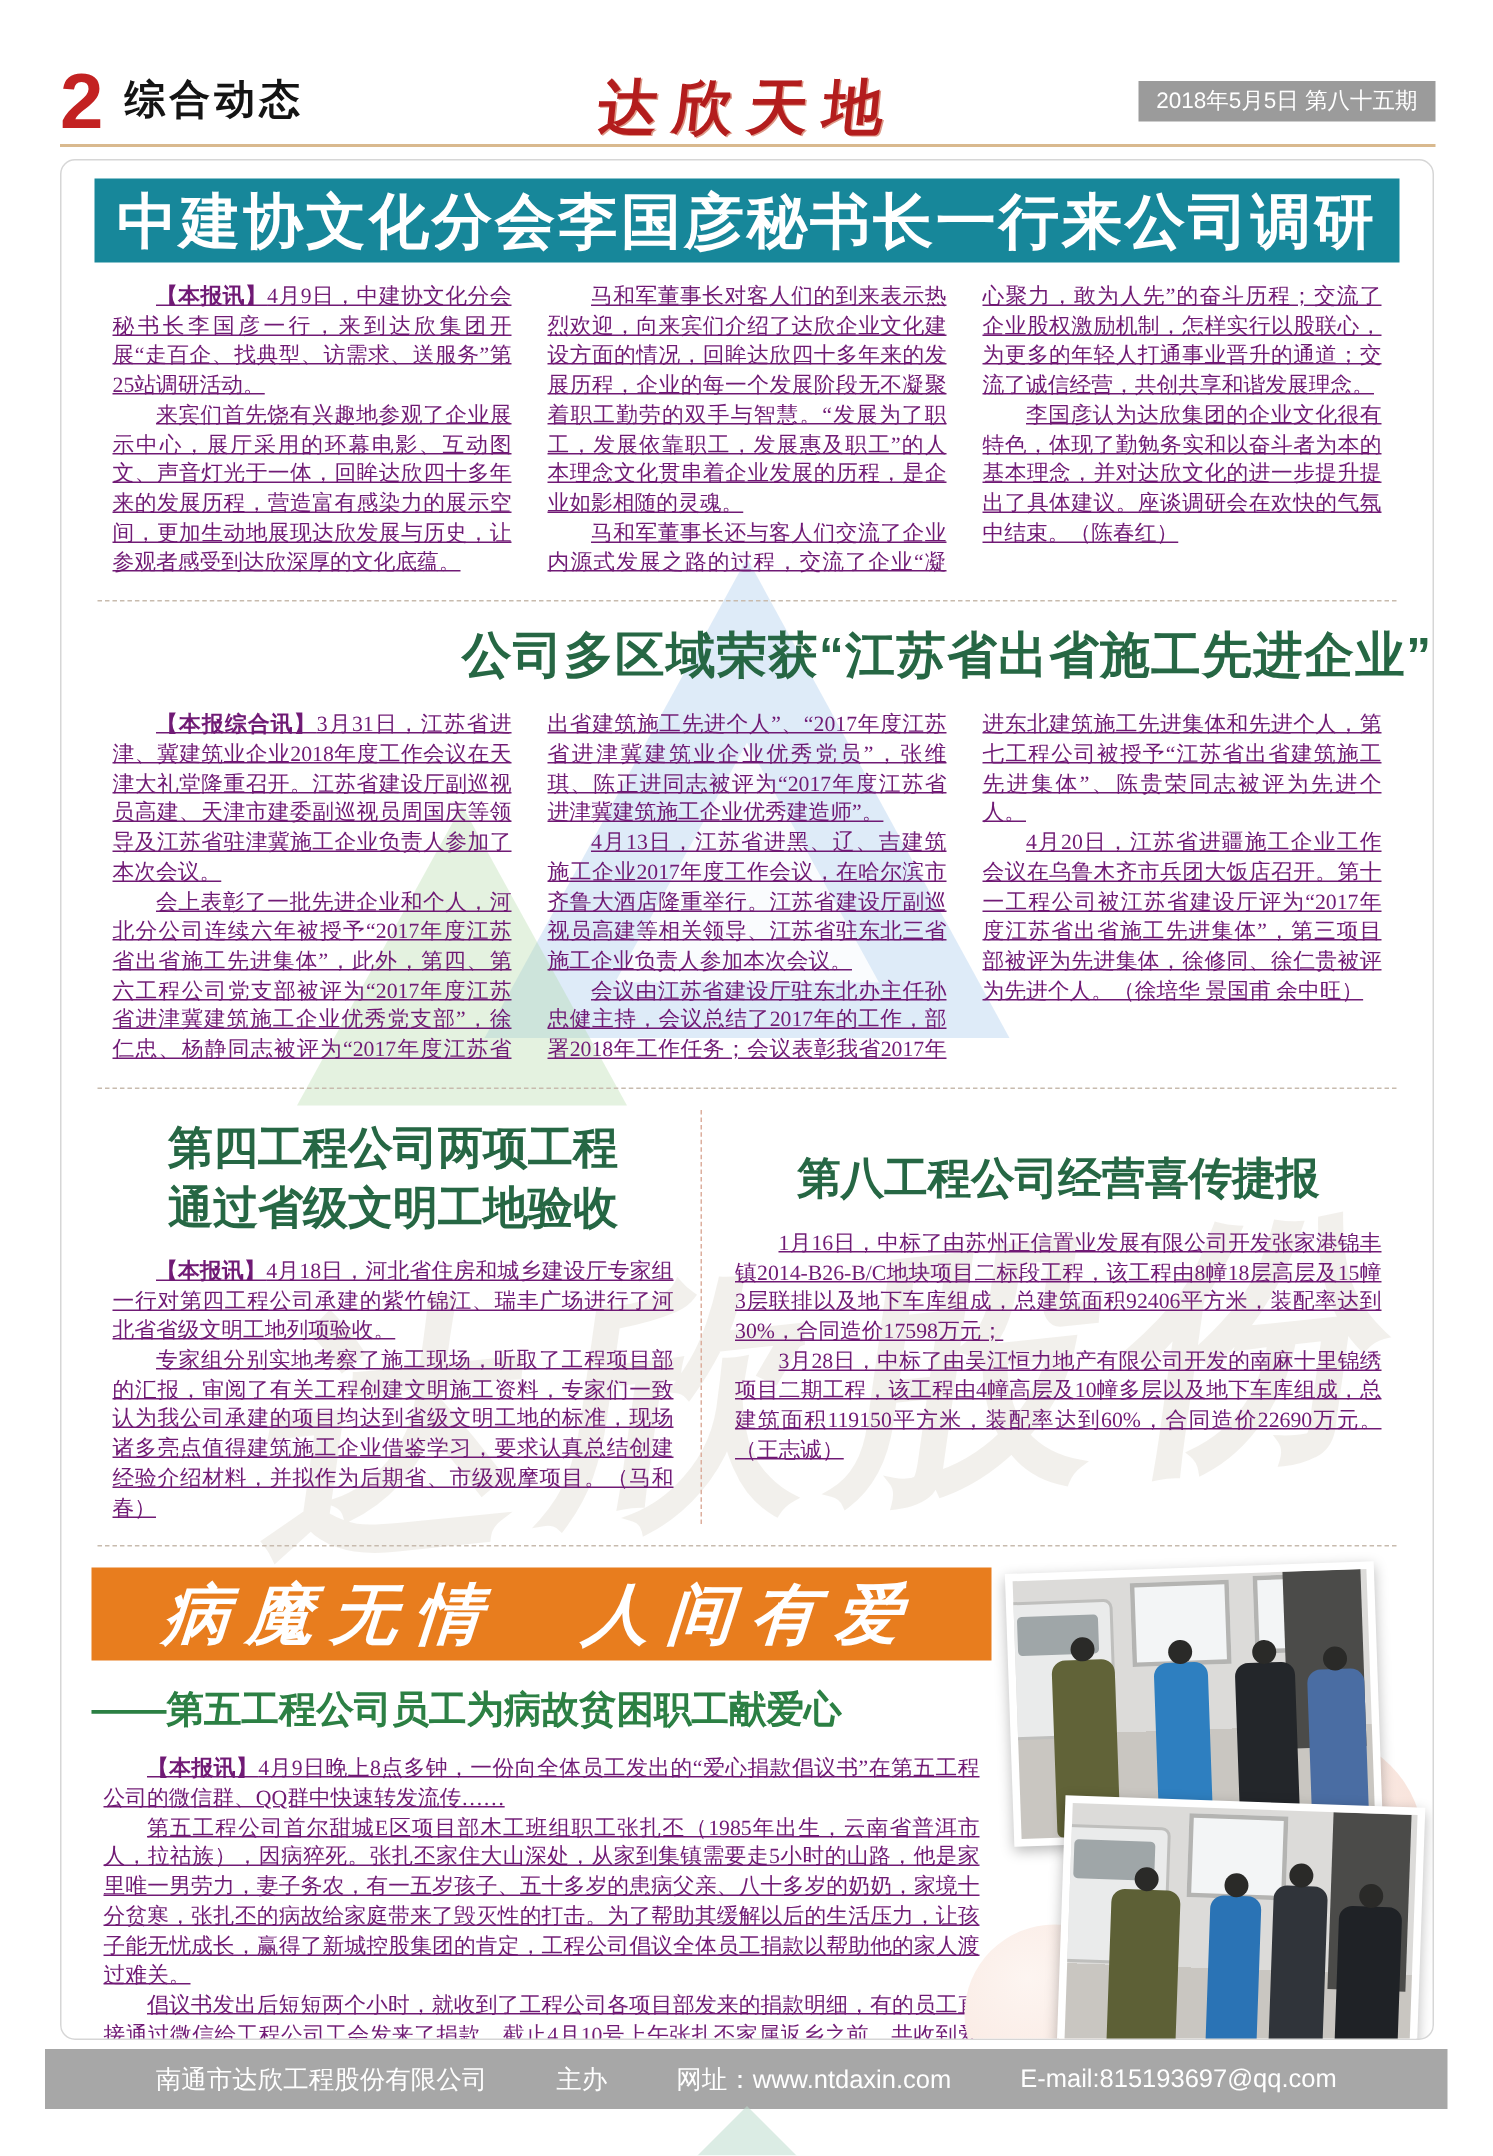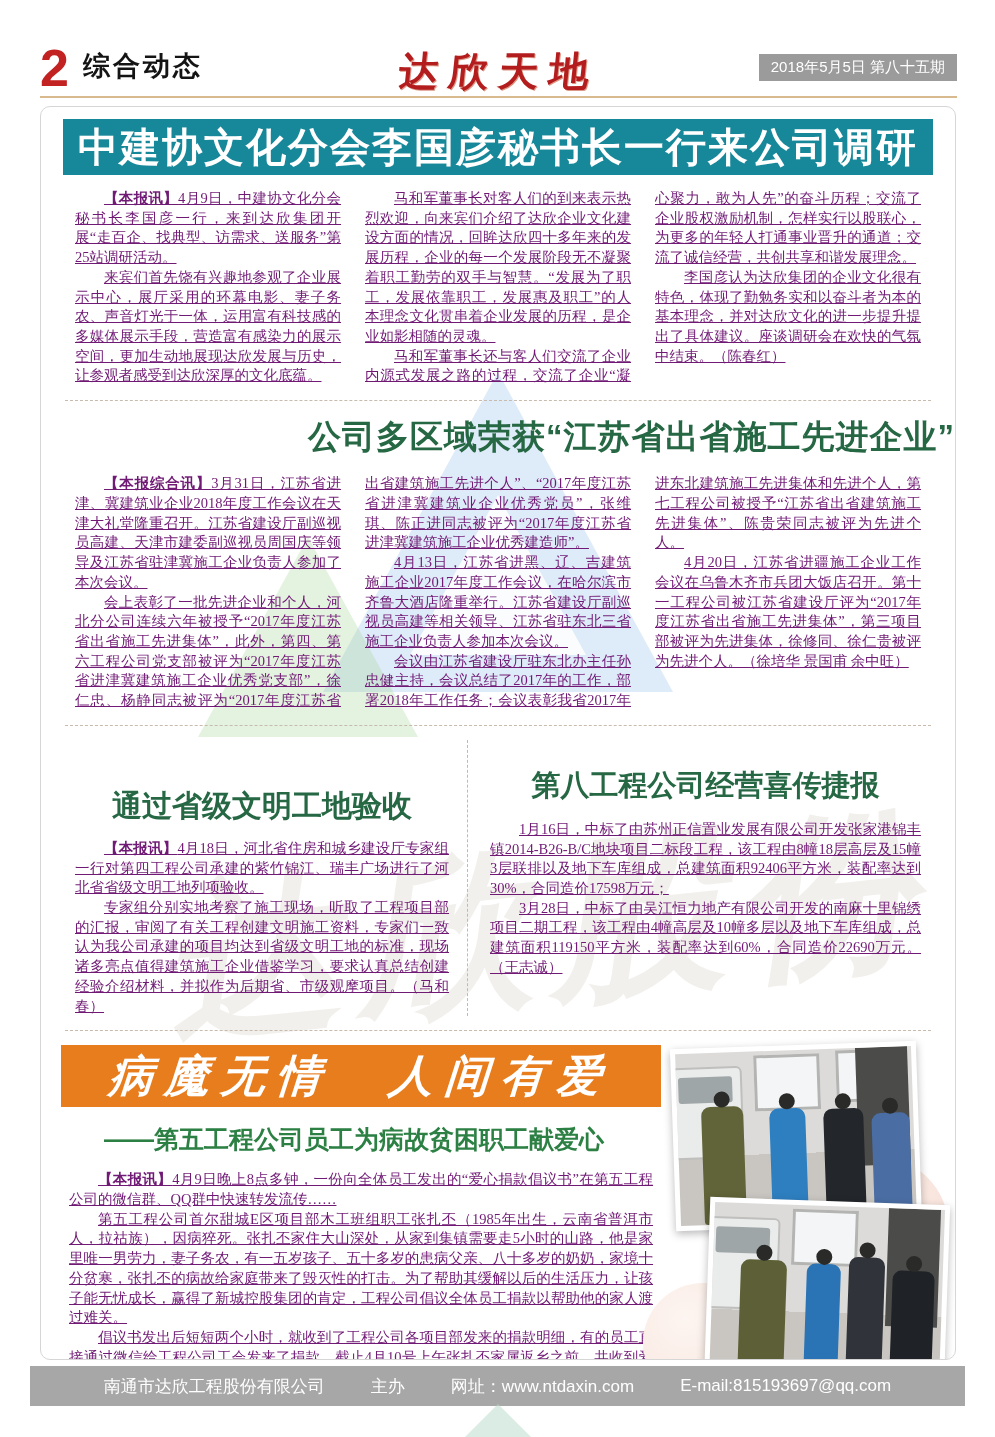--- a/index.html
+++ b/index.html
@@ -143,7 +143,7 @@
         </div>
         <div class="cols3">
           <p class="para"><b>【本报讯】</b><span>4月9日，中建协文化分会秘书长李国彦一行，来到达欣集团开展“走百企、找典型、访需求、送服务”第25站调研活动。</span></p>
-          <p class="para"><span>来宾们首先饶有兴趣地参观了企业展示中心，展厅采用的环幕电影、妻子务农、声音灯光于一体，运用富有科技感的多媒体展示手段，营造富有感染力的展示空间，更加生动地展现达欣发展与历史，让参观者感受到达欣深厚的文化底蕴。</span></p>
+          <p class="para"><span>来宾们首先饶有兴趣地参观了企业展示中心，展厅采用的环幕电影、互动图文、声音灯光于一体，回眸达欣四十多年来的发展历程，营造富有感染力的展示空间，更加生动地展现达欣发展与历史，让参观者感受到达欣深厚的文化底蕴。</span></p>
           <p class="para"><span>马和军董事长对客人们的到来表示热烈欢迎，向来宾们介绍了达欣企业文化建设方面的情况，回眸达欣四十多年来的发展历程，企业的每一个发展阶段无不凝聚着职工勤劳的双手与智慧。“发展为了职工，发展依靠职工，发展惠及职工”的人本理念文化贯串着企业发展的历程，是企业如影相随的灵魂。</span></p>
           <p class="para"><span>马和军董事长还与客人们交流了企业内源式发展之路的过程，交流了企业“凝心聚力，敢为人先”的奋斗历程；交流了企业股权激励机制，怎样实行以股联心，为更多的年轻人打通事业晋升的通道；交流了诚信经营，共创共享和谐发展理念。</span></p>
           <p class="para"><span>李国彦认为达欣集团的企业文化很有特色，体现了勤勉务实和以奋斗者为本的基本理念，并对达欣文化的进一步提升提出了具体建议。座谈调研会在欢快的气氛中结束。（陈春红）</span></p>

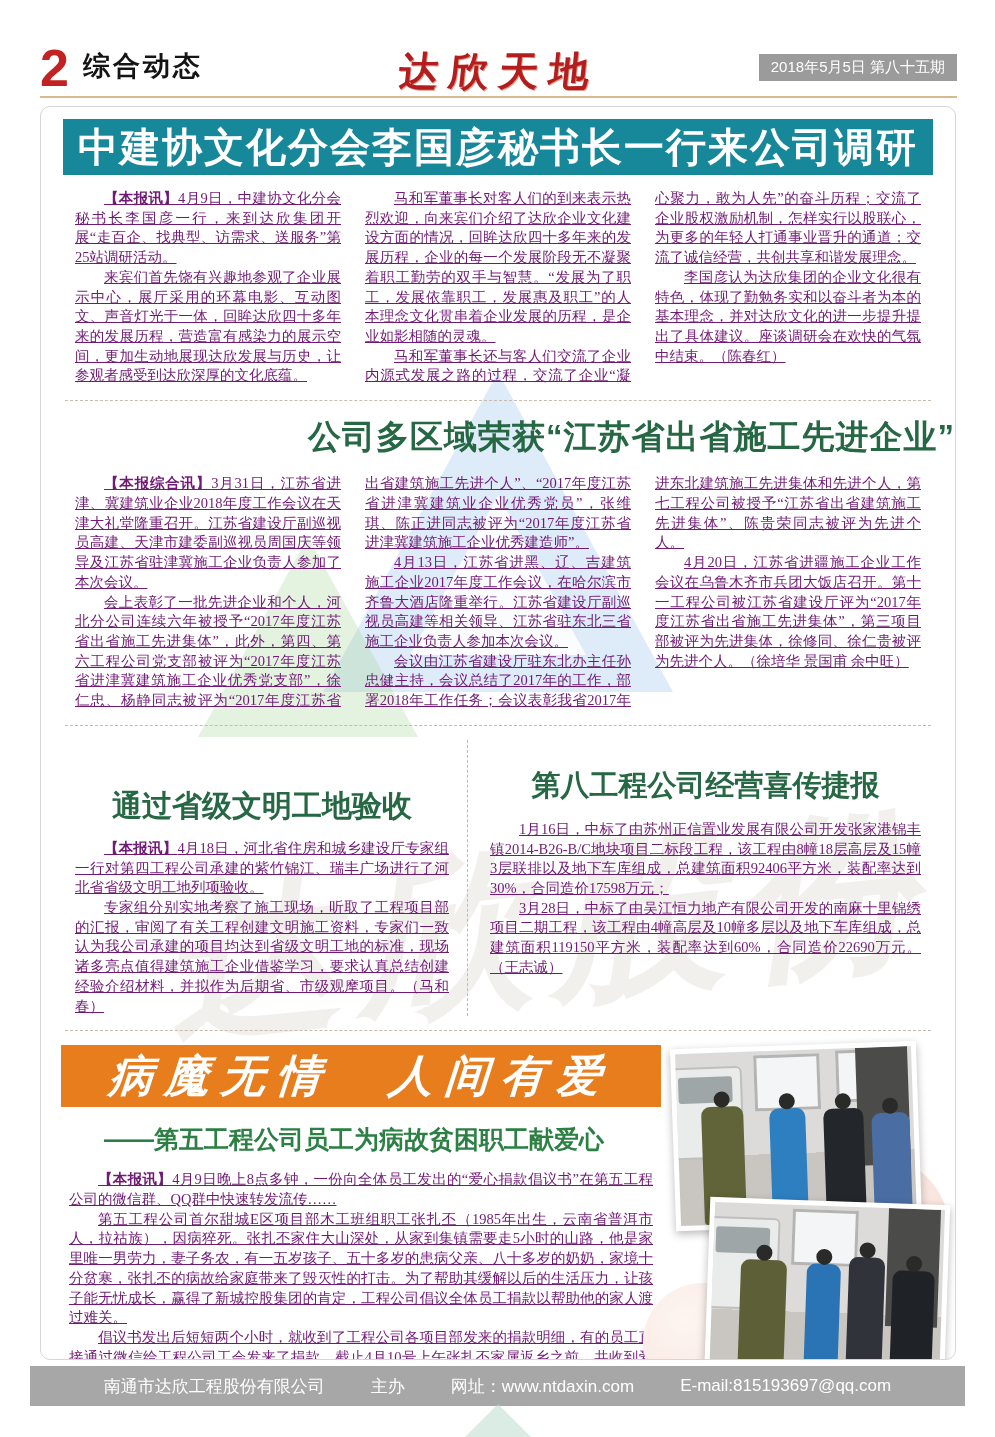--- a/index.html
+++ b/index.html
@@ -168,7 +168,7 @@
       <div class="row34">
         <section class="a3">
           <h2 class="a3-title">
-            <br>
+            <span>第四工程公司两项工程</span><br>
             <span>通过省级文明工地验收</span>
           </h2>
           <p class="para"><b>【本报讯】</b><span>4月18日，河北省住房和城乡建设厅专家组一行对第四工程公司承建的紫竹锦江、瑞丰广场进行了河北省省级文明工地列项验收。</span></p>

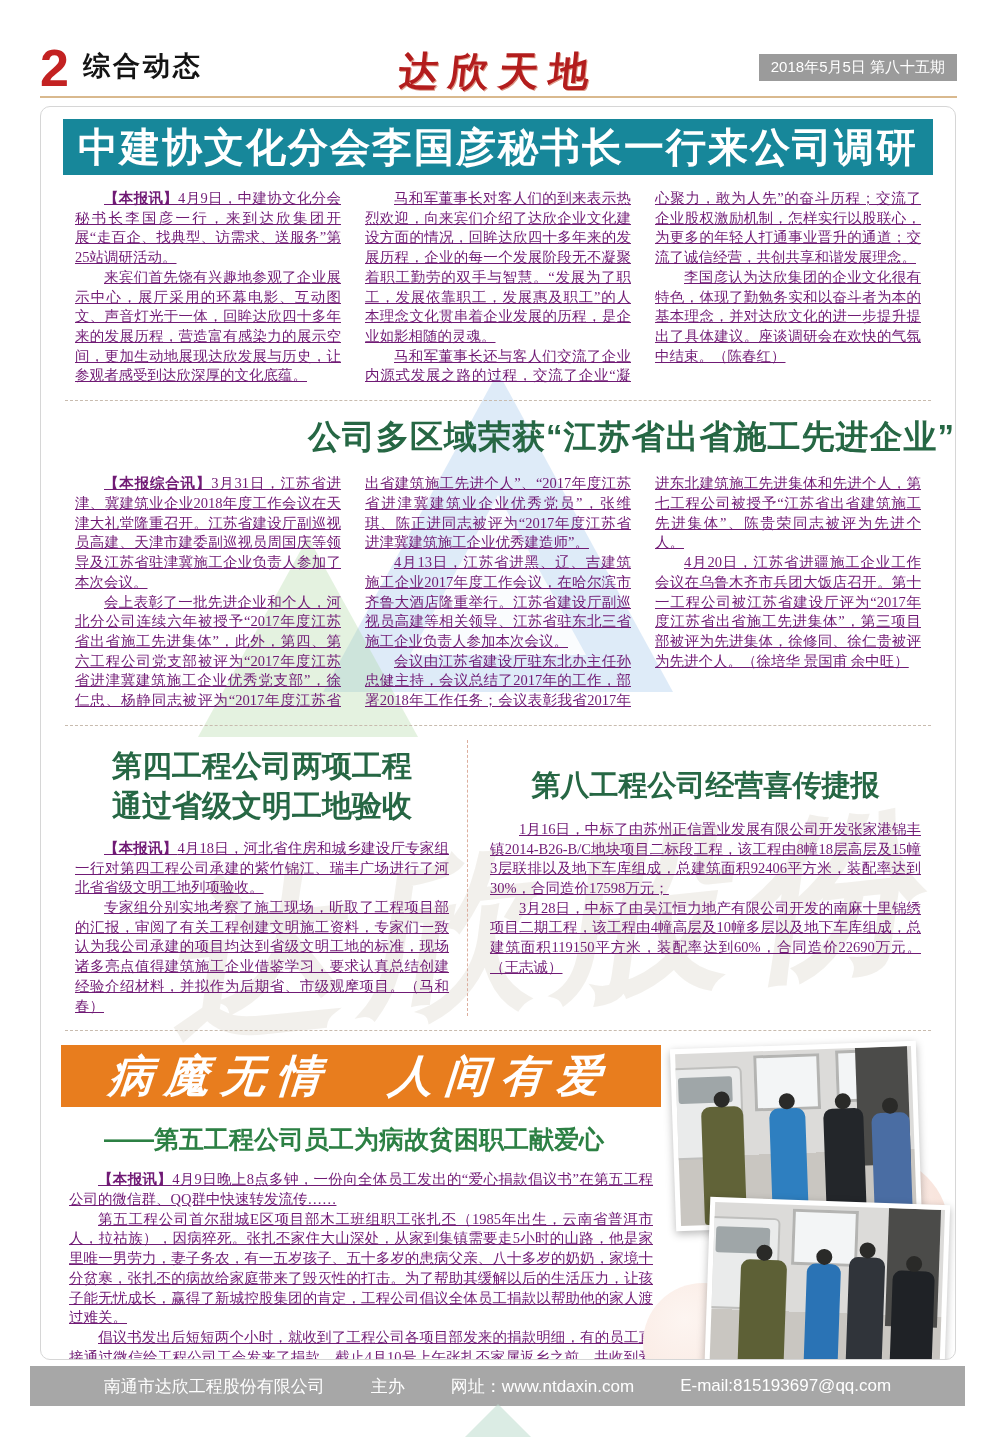--- a/index.html
+++ b/index.html
@@ -72,7 +72,7 @@
   .a5-banner { height:62px; background:#e87d1e; display:flex; align-items:center; justify-content:center; }
   .a5-banner span { color:#fff; font-size:44px; font-weight:bold; font-style:italic;
                     letter-spacing:12px; font-family:"DejaVu Serif", serif; transform:skewX(-4deg); }
-  .a5-subtitle { text-align:center; color:#2c8044; font-size:25px; font-weight:bold;
+  .a5-subtitle { text-align:left; color:#2c8044; font-size:25px; font-weight:bold;
                  font-family:"Liberation Sans", sans-serif; margin:16px 14px 14px 0; }
   .a5-text { padding:0 8px; }
 

